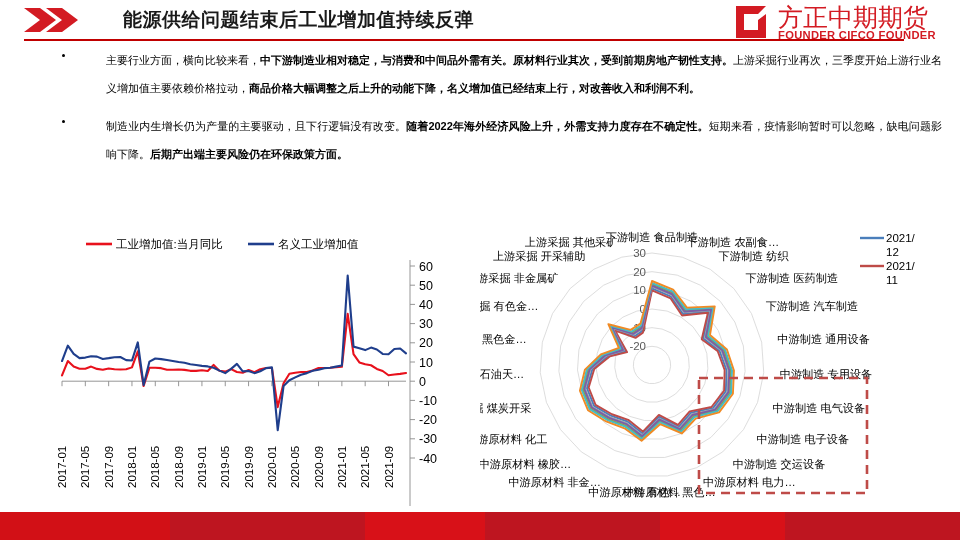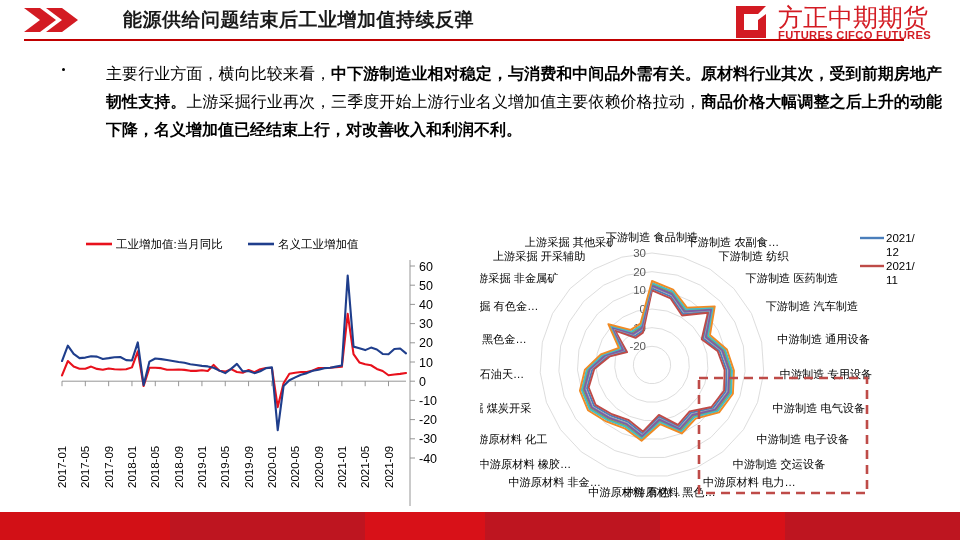--- a/index.html
+++ b/index.html
@@ -84,7 +84,7 @@
         <path d="M4,2 L34,2 L26,10 L12,10 L12,26 L26,26 L26,16 L34,10 L34,34 L4,34 Z" fill="#D31B23"></path>
       </svg>
       <div class="logo-cn">方正中期期货</div>
-      <div class="logo-en">FUTURES CIFCO FUTURES</div>
+      <div class="logo-en">FOUNDER CIFCO FOUNDER</div>
     </div>
   </div>
 

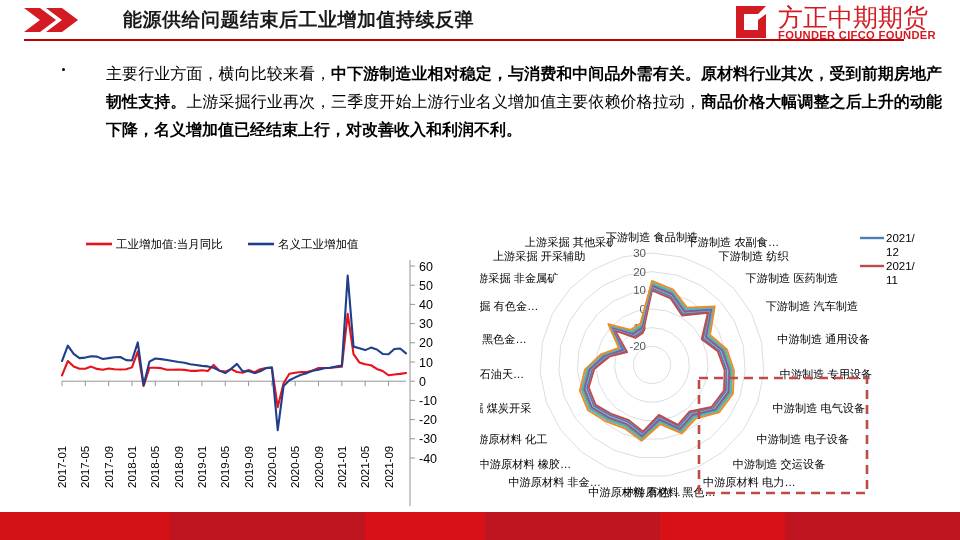--- a/index.html
+++ b/index.html
@@ -47,8 +47,8 @@
     background: #000; border-radius: 50%;
   }
   .bullet-text {
-    margin-left: 44px; font-size: 16px; line-height: 28px;
-    color: #000; text-align: justify; margin-top: 14px;
+    margin-left: 44px; font-size: 11px; line-height: 28px;
+    color: #000; text-align: justify;
   }
   .b { font-weight: bold; }
 

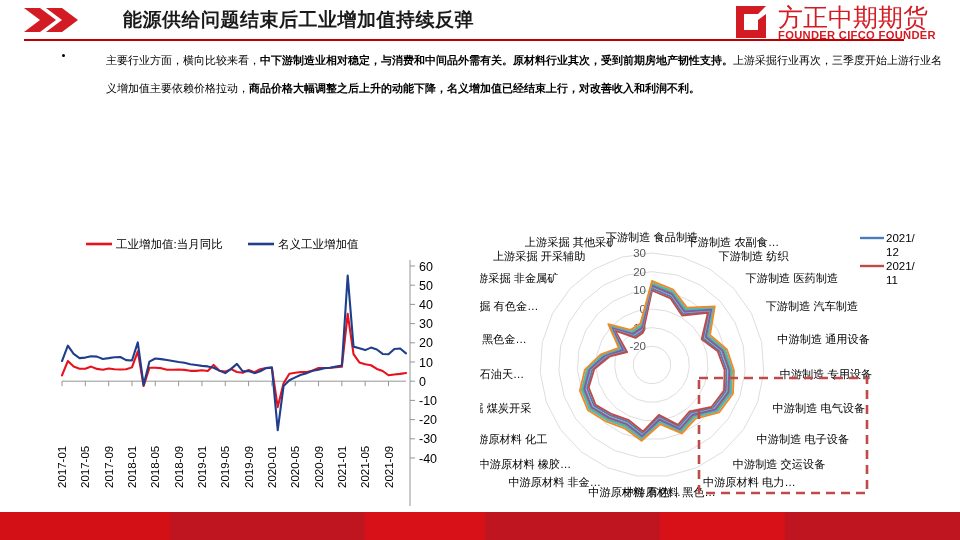--- a/index.html
+++ b/index.html
@@ -92,6 +92,10 @@
     <div class="bullet-row">
       <span class="bullet-dot"></span>
       <div class="bullet-text"><span>主要行业方面，横向比较来看，</span><span class="b">中下游制造业相对稳定，与消费和中间品外需有关。原材料行业其次，受到前期房地产韧性支持。</span><span>上游采掘行业再次，三季度开始上游行业名义增加值主要依赖价格拉动，</span><span class="b">商品价格大幅调整之后上升的动能下降，名义增加值已经结束上行，对改善收入和利润不利。</span></div>
+    </div>
+    <div class="bullet-row">
+      <span class="bullet-dot"></span>
+      <div class="bullet-text"><span>制造业内生增长仍为产量的主要驱动，且下行逻辑没有改变。</span><span class="b">随着2022年海外经济风险上升，外需支持力度存在不确定性。</span><span>短期来看，疫情影响暂时可以忽略，缺电问题影响下降。</span><span class="b">后期产出端主要风险仍在环保政策方面。</span></div>
     </div>
   </div>
 

